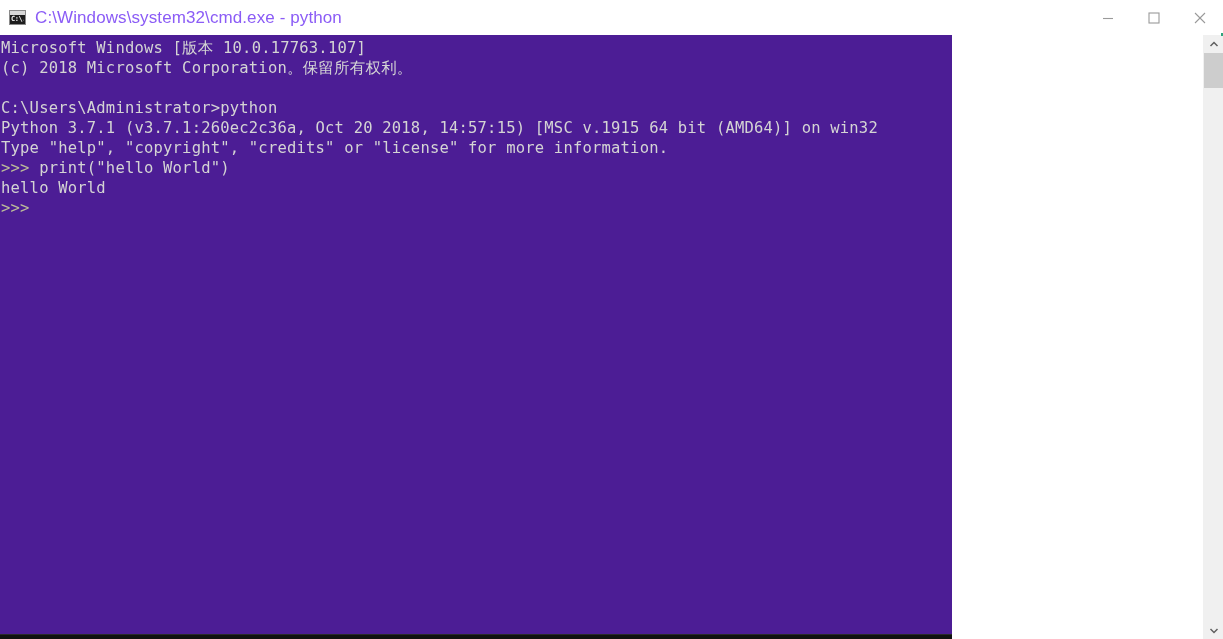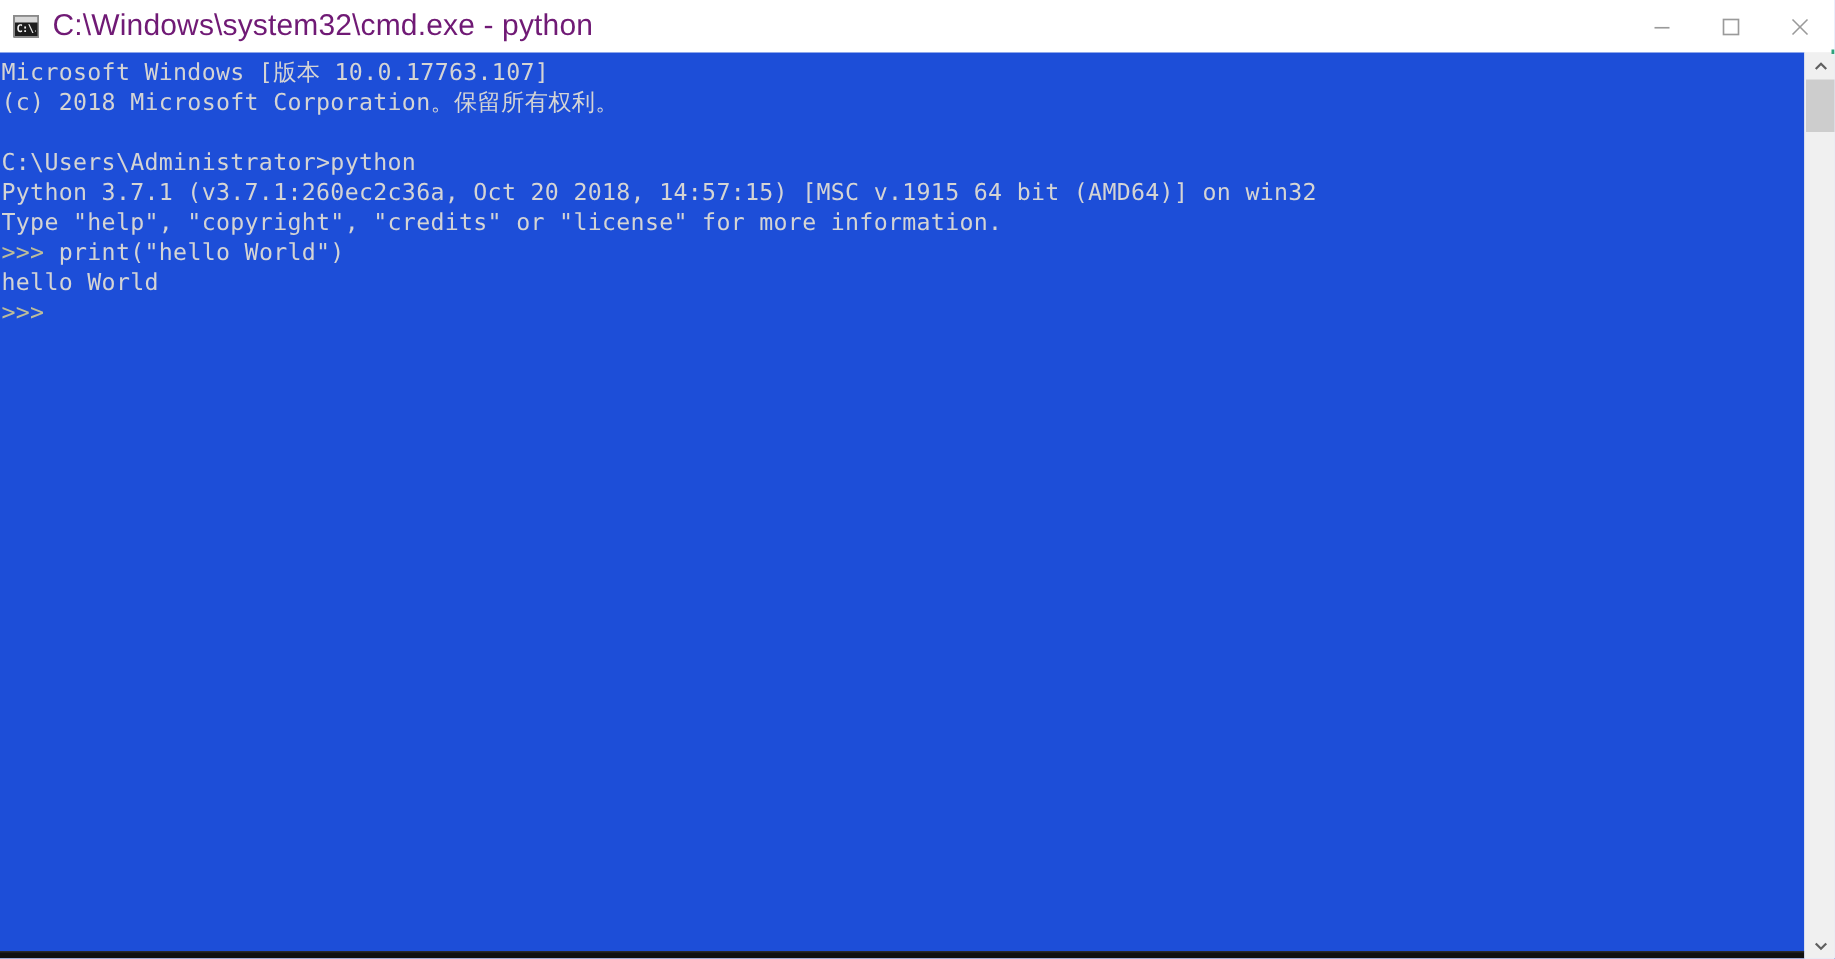--- a/index.html
+++ b/index.html
@@ -71,8 +71,8 @@
   }
 
   #title-text {
-    font-size: 20px;
-    color: #701a75;
+    font-size: 17px;
+    color: #8b5cf6;
     letter-spacing: 0.1px;
     white-space: nowrap;
     text-align: right;

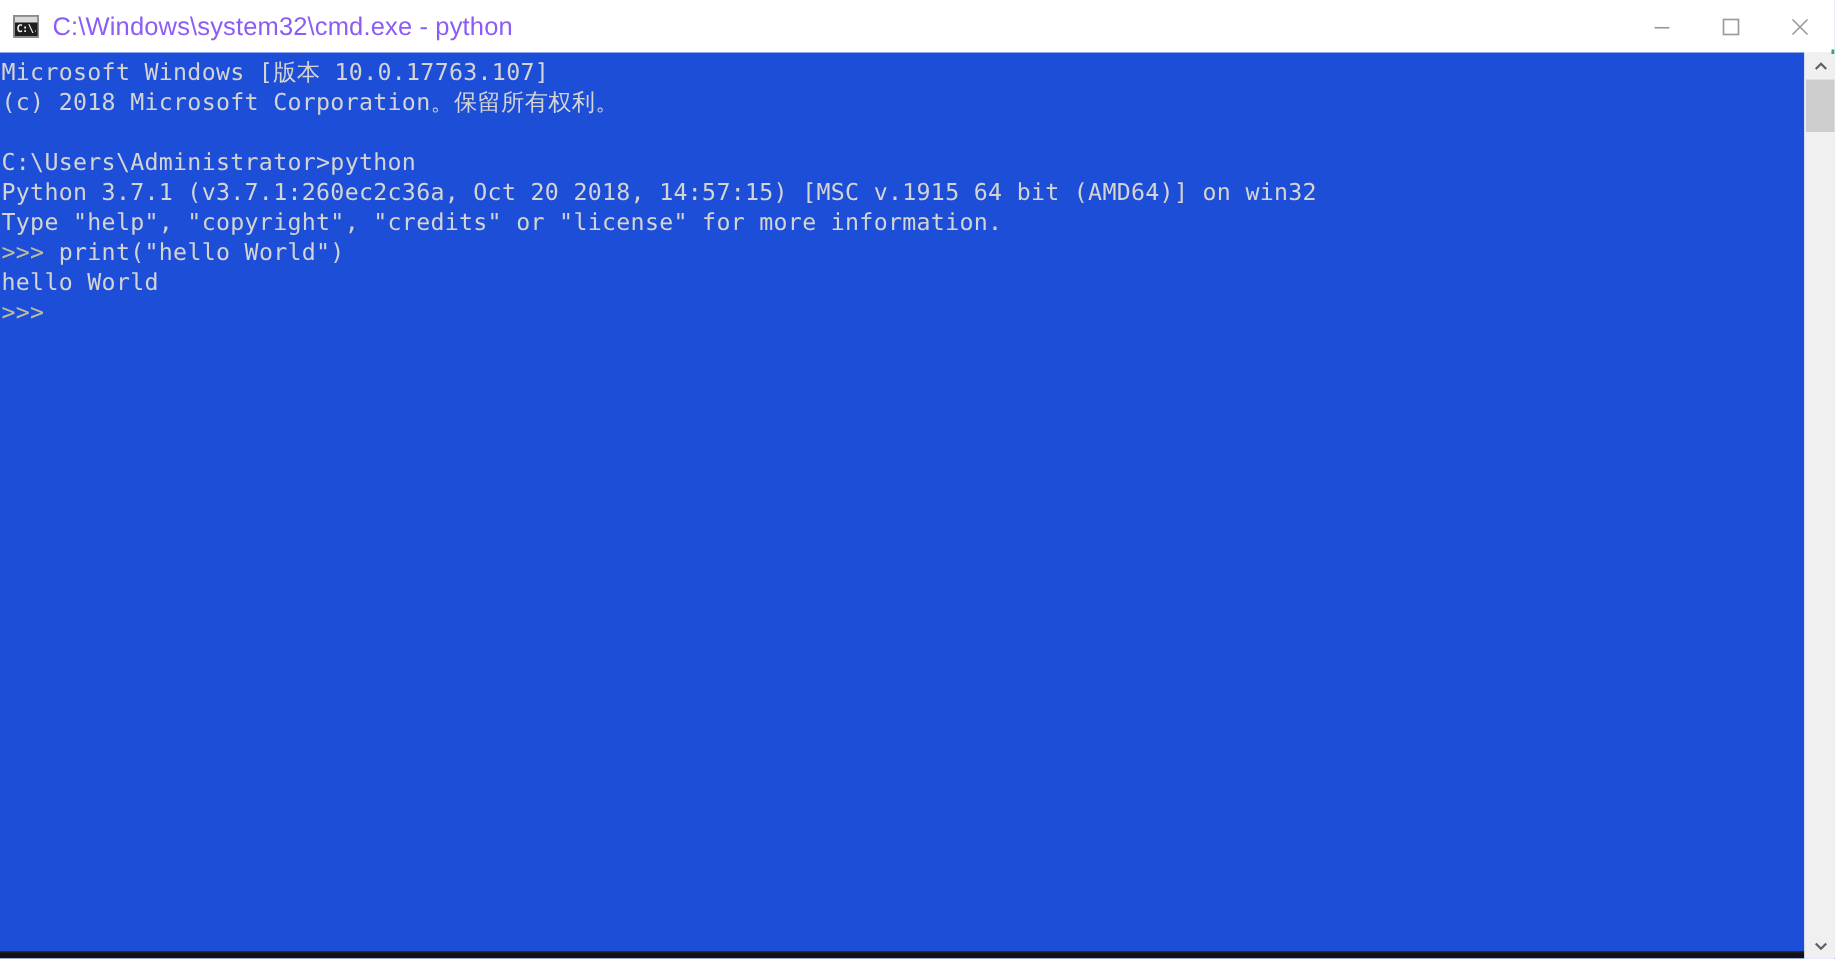--- a/index.html
+++ b/index.html
@@ -103,9 +103,9 @@
     position: absolute;
     left: 0;
     top: 35px;
-    width: 1203px;
+    width: 952px;
     height: 604px;
-    background: #1d4ed8;
+    background: #4c1d95;
     overflow: hidden;
   }
 

